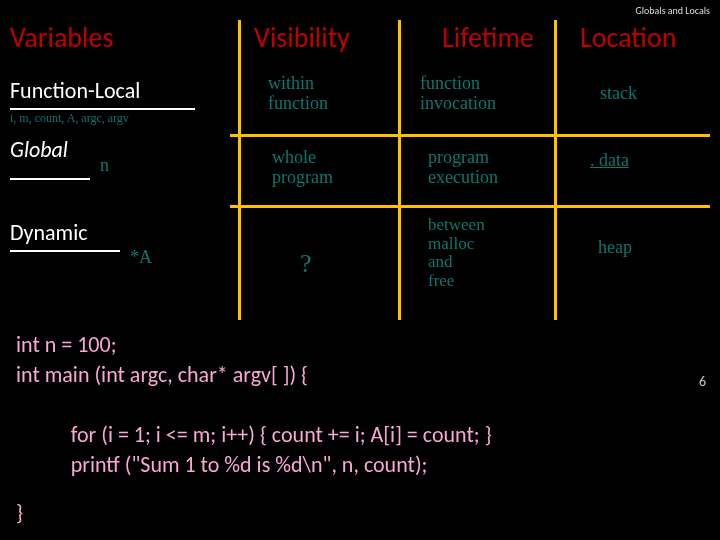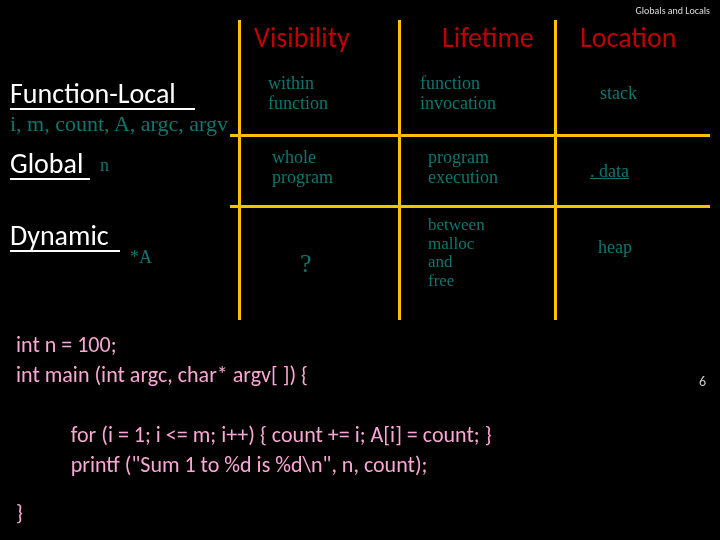--- a/index.html
+++ b/index.html
@@ -85,6 +85,7 @@
 
   <div class="topic">Globals and Locals</div>
 
+  <div class="col-header" style="left:10px;">Variables</div>
   <div class="col-header" style="left:254px;">Visibility</div>
   <div class="col-header" style="left:442px;">Lifetime</div>
   <div class="col-header" style="left:580px;">Location</div>

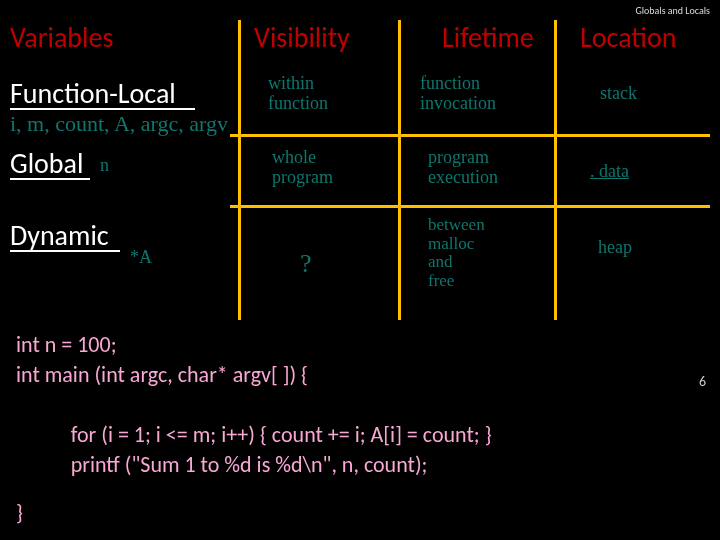--- a/index.html
+++ b/index.html
@@ -32,7 +32,7 @@
     position: absolute;
     left: 10px;
     color: #fff;
-    font-size: 28px;
+    font-size: 22px;
     line-height: 1;
   }
   .row-underline {

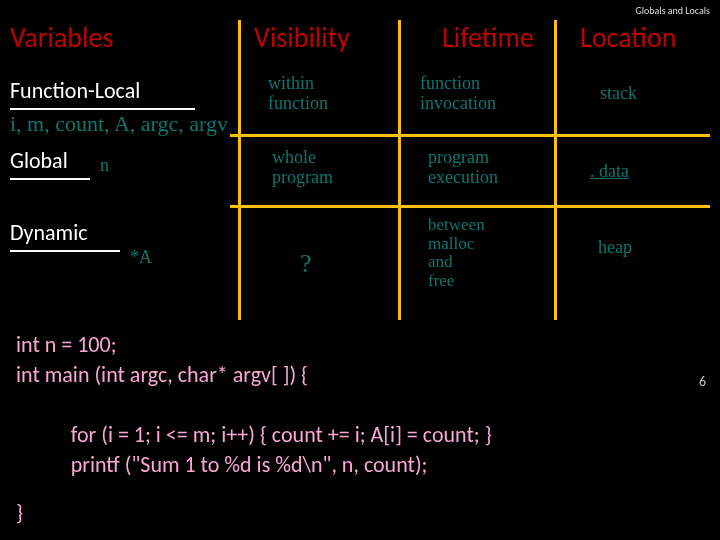--- a/index.html
+++ b/index.html
@@ -105,7 +105,7 @@
   <div class="grid-hline" style="top:134px;"></div>
   <div class="grid-hline" style="top:205px;"></div>
 
-  <div class="hand" style="left:10px; top:112px; font-size:22px;">i, m, count, A, argc, argv</div>
+  <div class="hand" style="left:10px; top:112px; font-size:12px;">i, m, count, A, argc, argv</div>
   <div class="hand" style="left:268px; top:74px;">within
 function</div>
   <div class="hand" style="left:420px; top:74px;">function

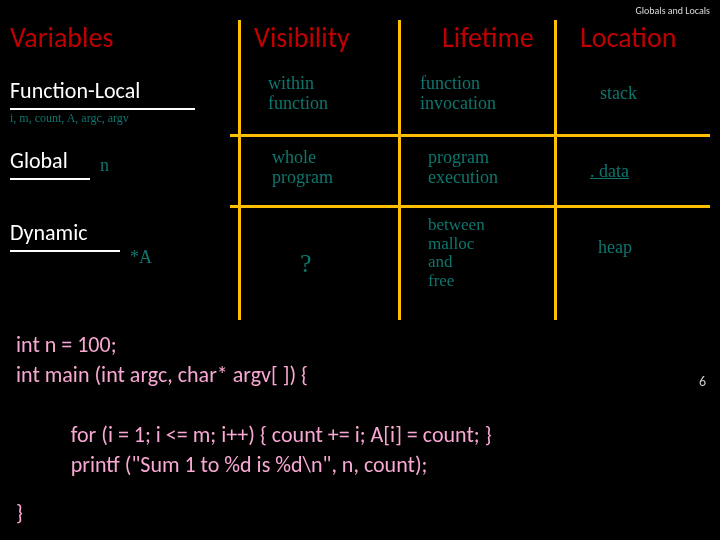--- a/index.html
+++ b/index.html
@@ -93,7 +93,7 @@
   <div class="row-header" style="top:80px;">Function-Local</div>
   <div class="row-underline" style="top:108px; width:185px;"></div>
 
-  <div class="row-header" style="top:150px;">Global</div>
+  <div class="row-header" style="top:139px;font-style:italic;">Global</div>
   <div class="row-underline" style="top:178px; width:80px;"></div>
 
   <div class="row-header" style="top:222px;">Dynamic</div>

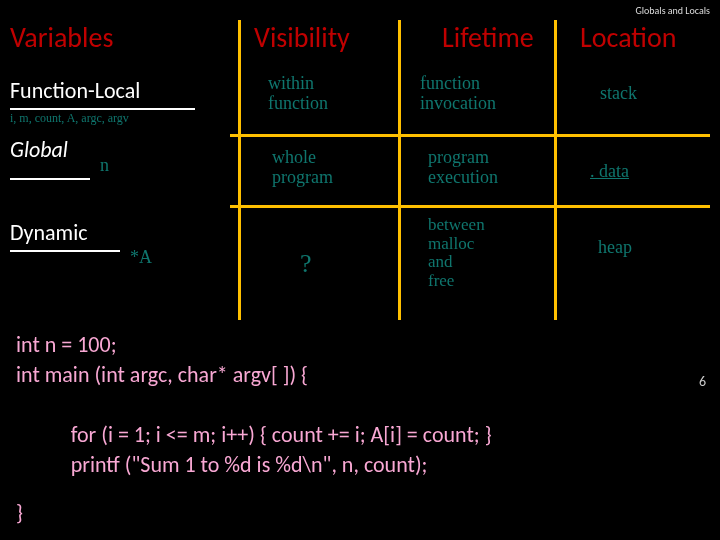--- a/index.html
+++ b/index.html
@@ -117,7 +117,7 @@
 program</div>
   <div class="hand" style="left:428px; top:148px;">program
 execution</div>
-  <div class="hand" style="left:590px; top:162px;text-decoration:underline;">. data</div>
+  <div class="hand" style="left:590px; top:151px;text-decoration:underline;">. data</div>
 
   <div class="hand" style="left:130px; top:248px;">*A</div>
   <div class="hand" style="left:300px; top:250px; font-size:26px;">?</div>

